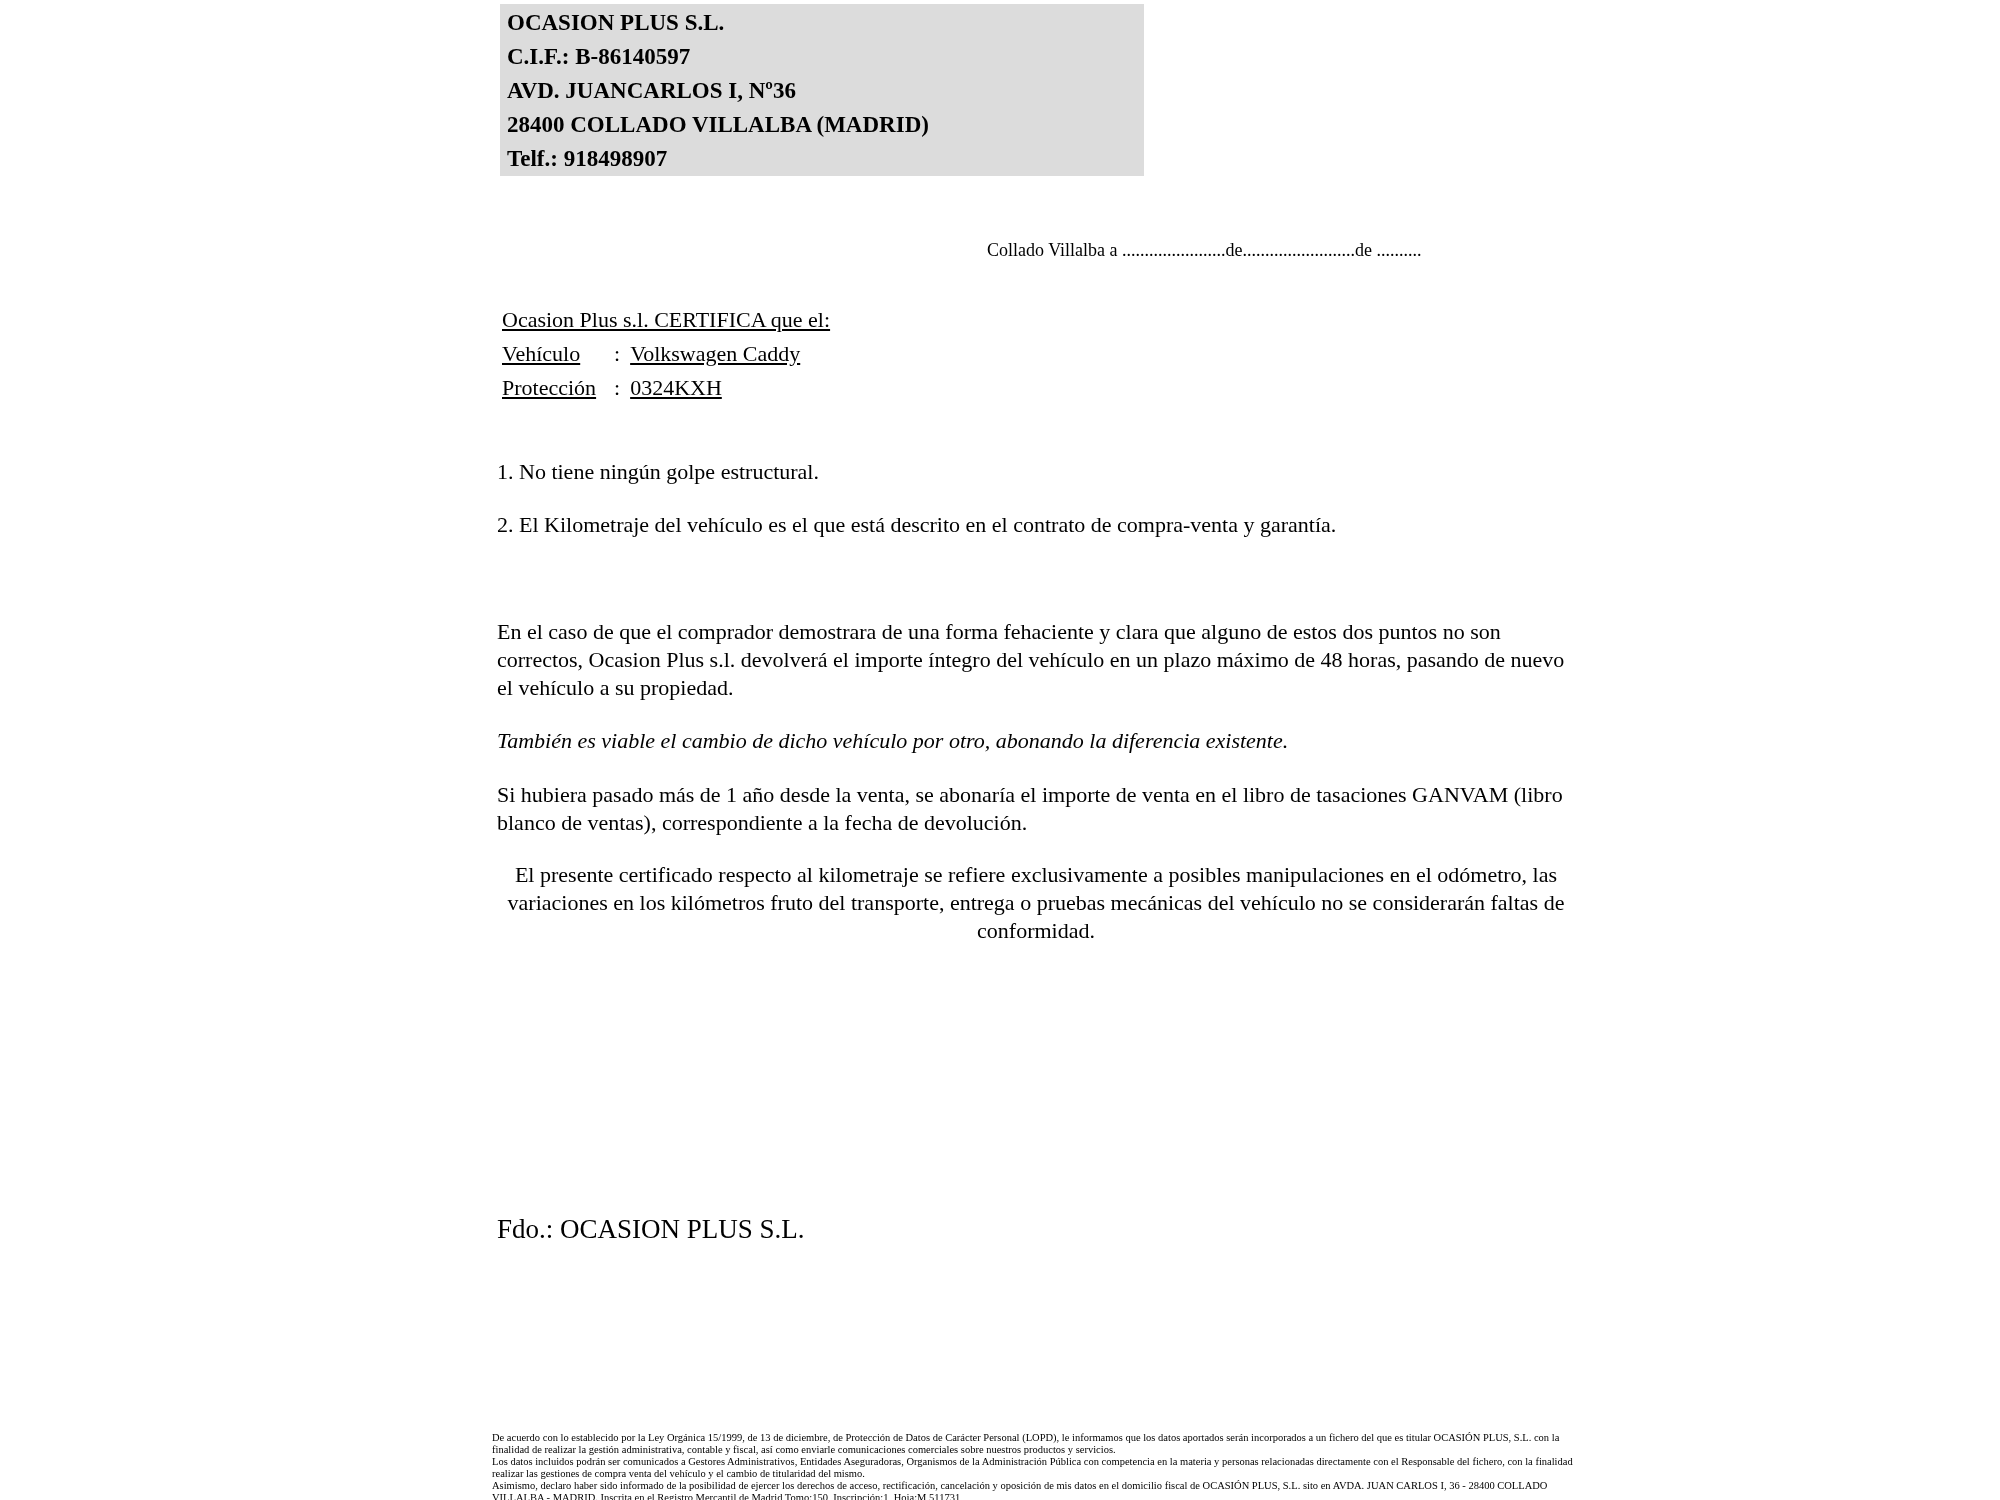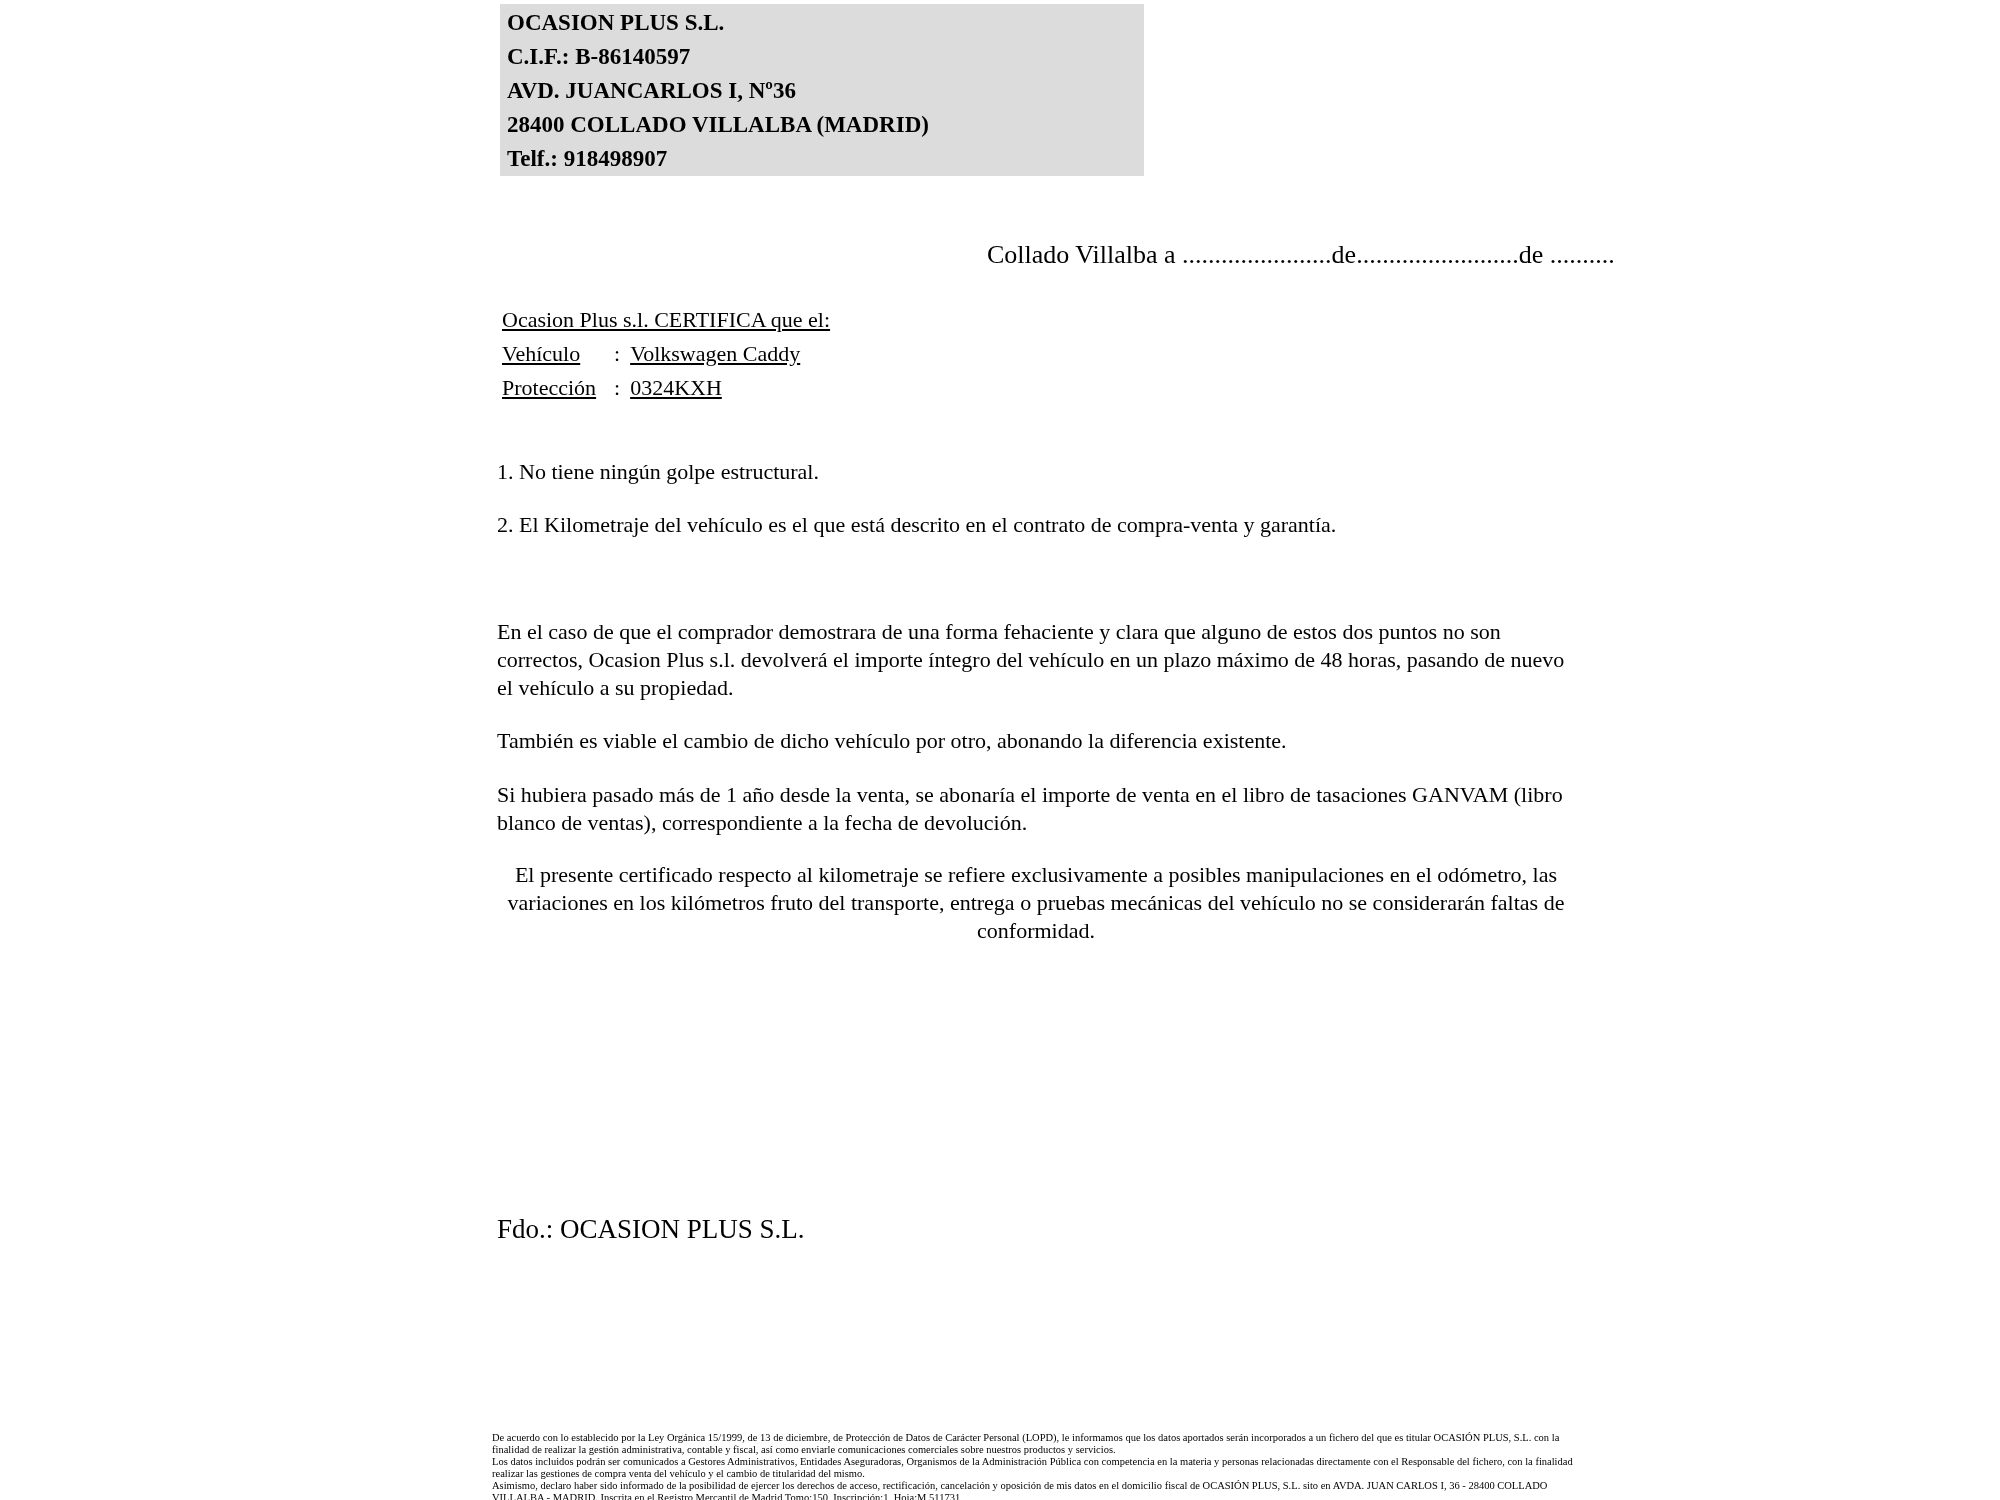--- a/index.html
+++ b/index.html
@@ -34,7 +34,7 @@
   .date-line {
     left: 959px;
     top: 240px;
-    font-size: 26px;
+    font-size: 18px;
     white-space: nowrap;
   }
 

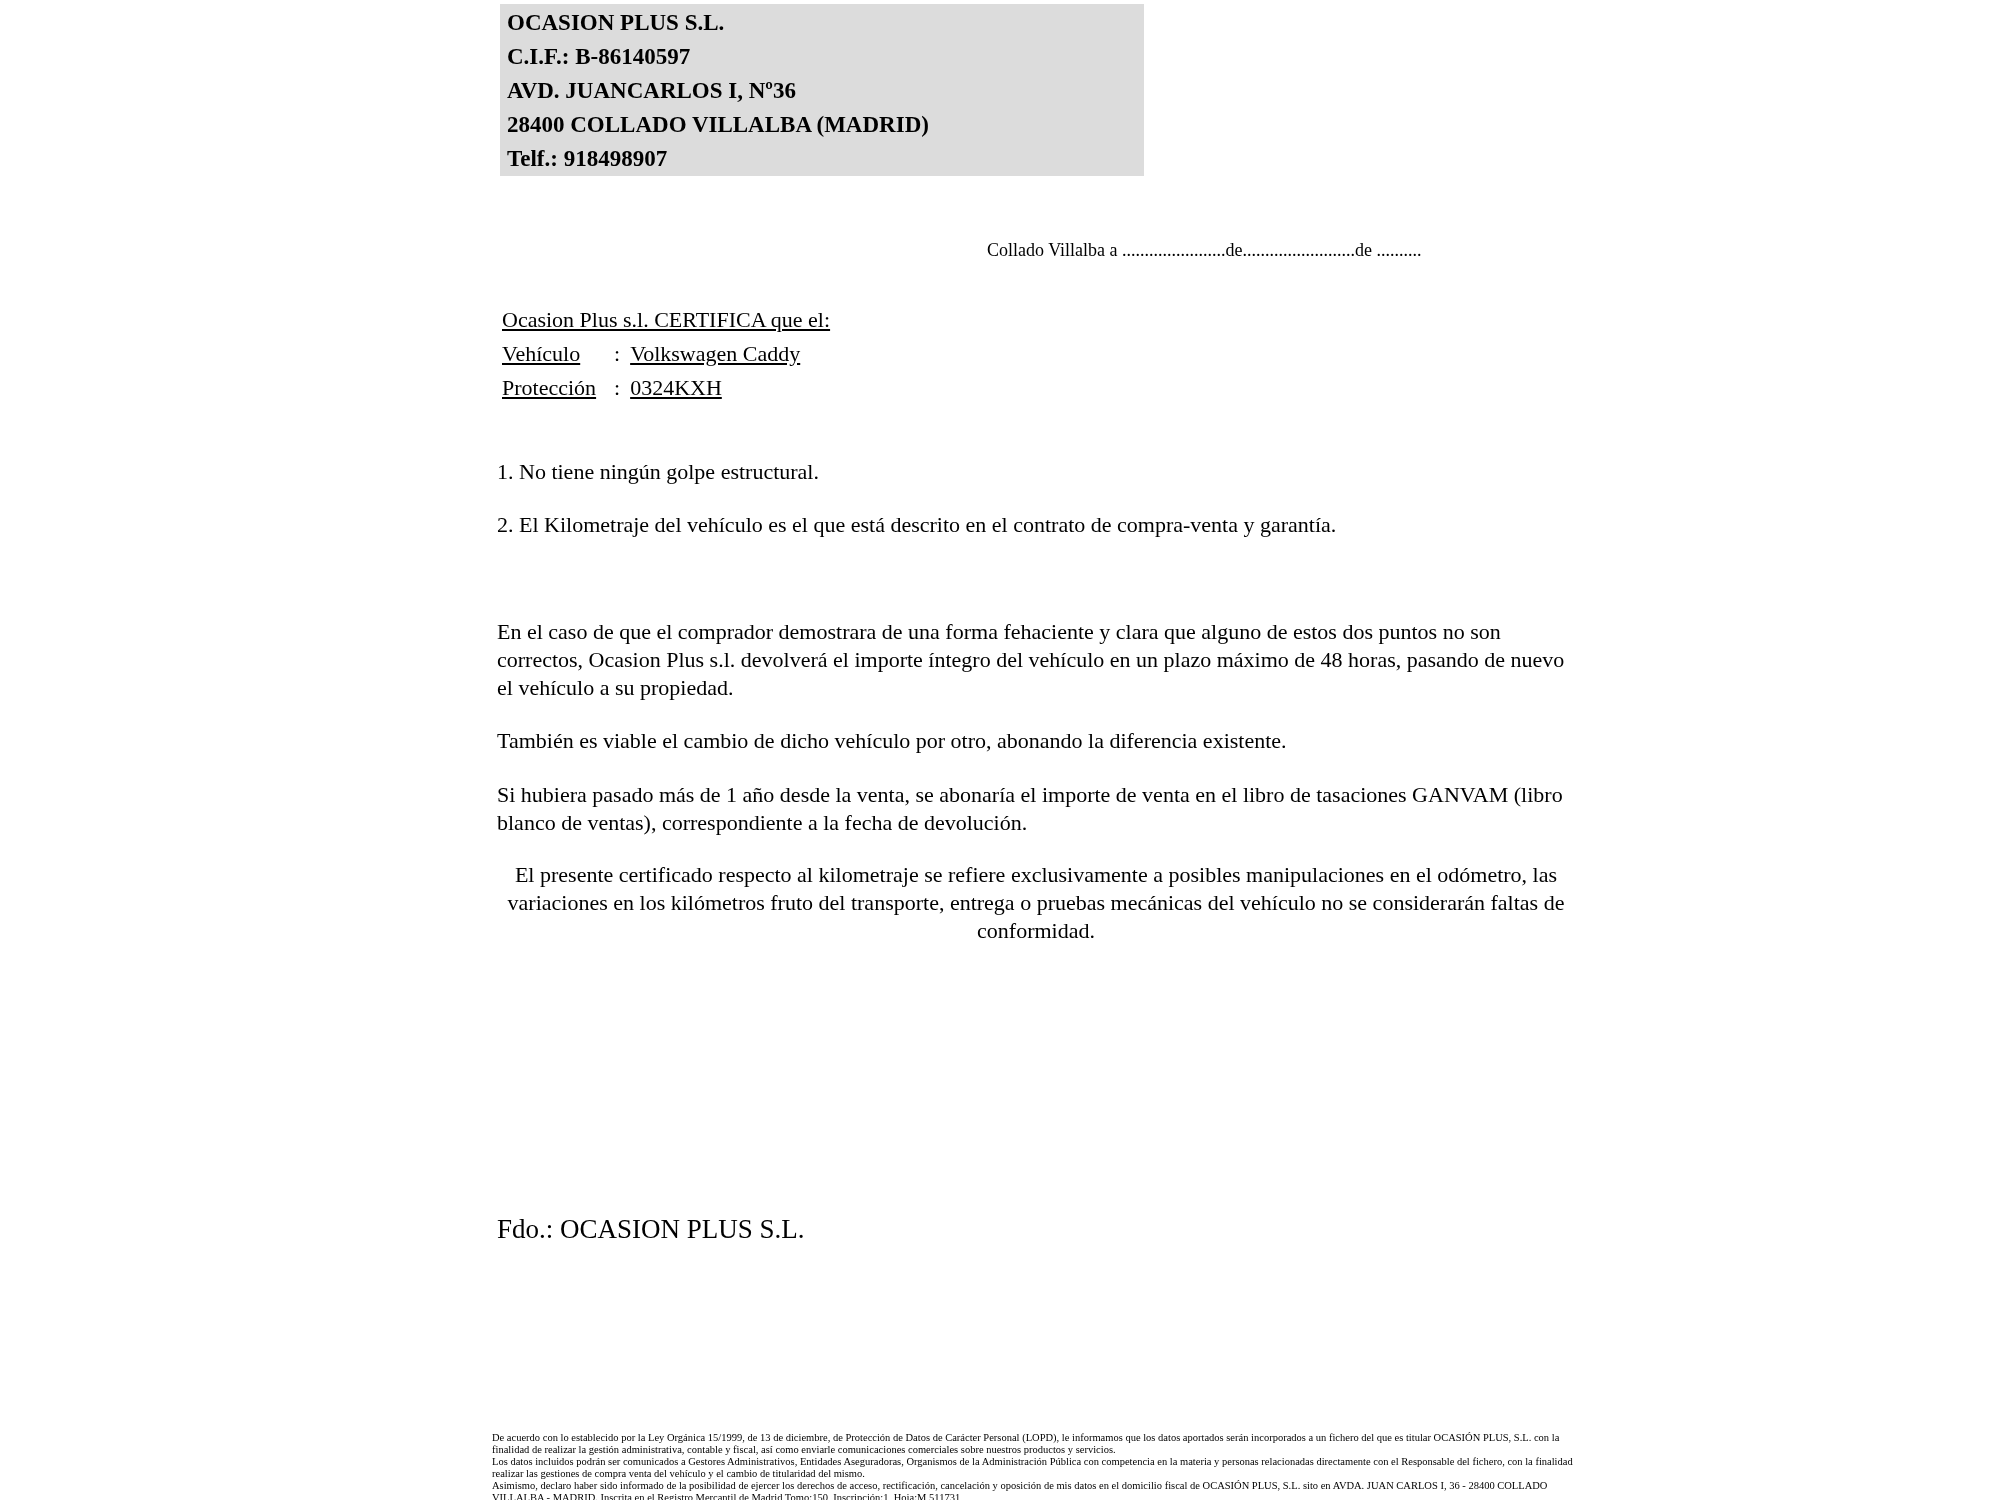--- a/index.html
+++ b/index.html
@@ -60,7 +60,7 @@
   .point-1 { left: 469px; top: 458px; white-space: nowrap; }
   .point-2 { left: 469px; top: 511px; white-space: nowrap; }
   .para-1  { left: 469px; top: 618px; width: 1078px; }
-  .para-2  { left: 469px; top: 727px; width: 1078px; }
+  .para-2  { left: 469px; top: 727px; width: 1078px; font-style: italic; }
   .para-3  { left: 469px; top: 781px; width: 1078px; }
   .para-4  { left: 469px; top: 861px; width: 1078px; text-align: center; }
 

